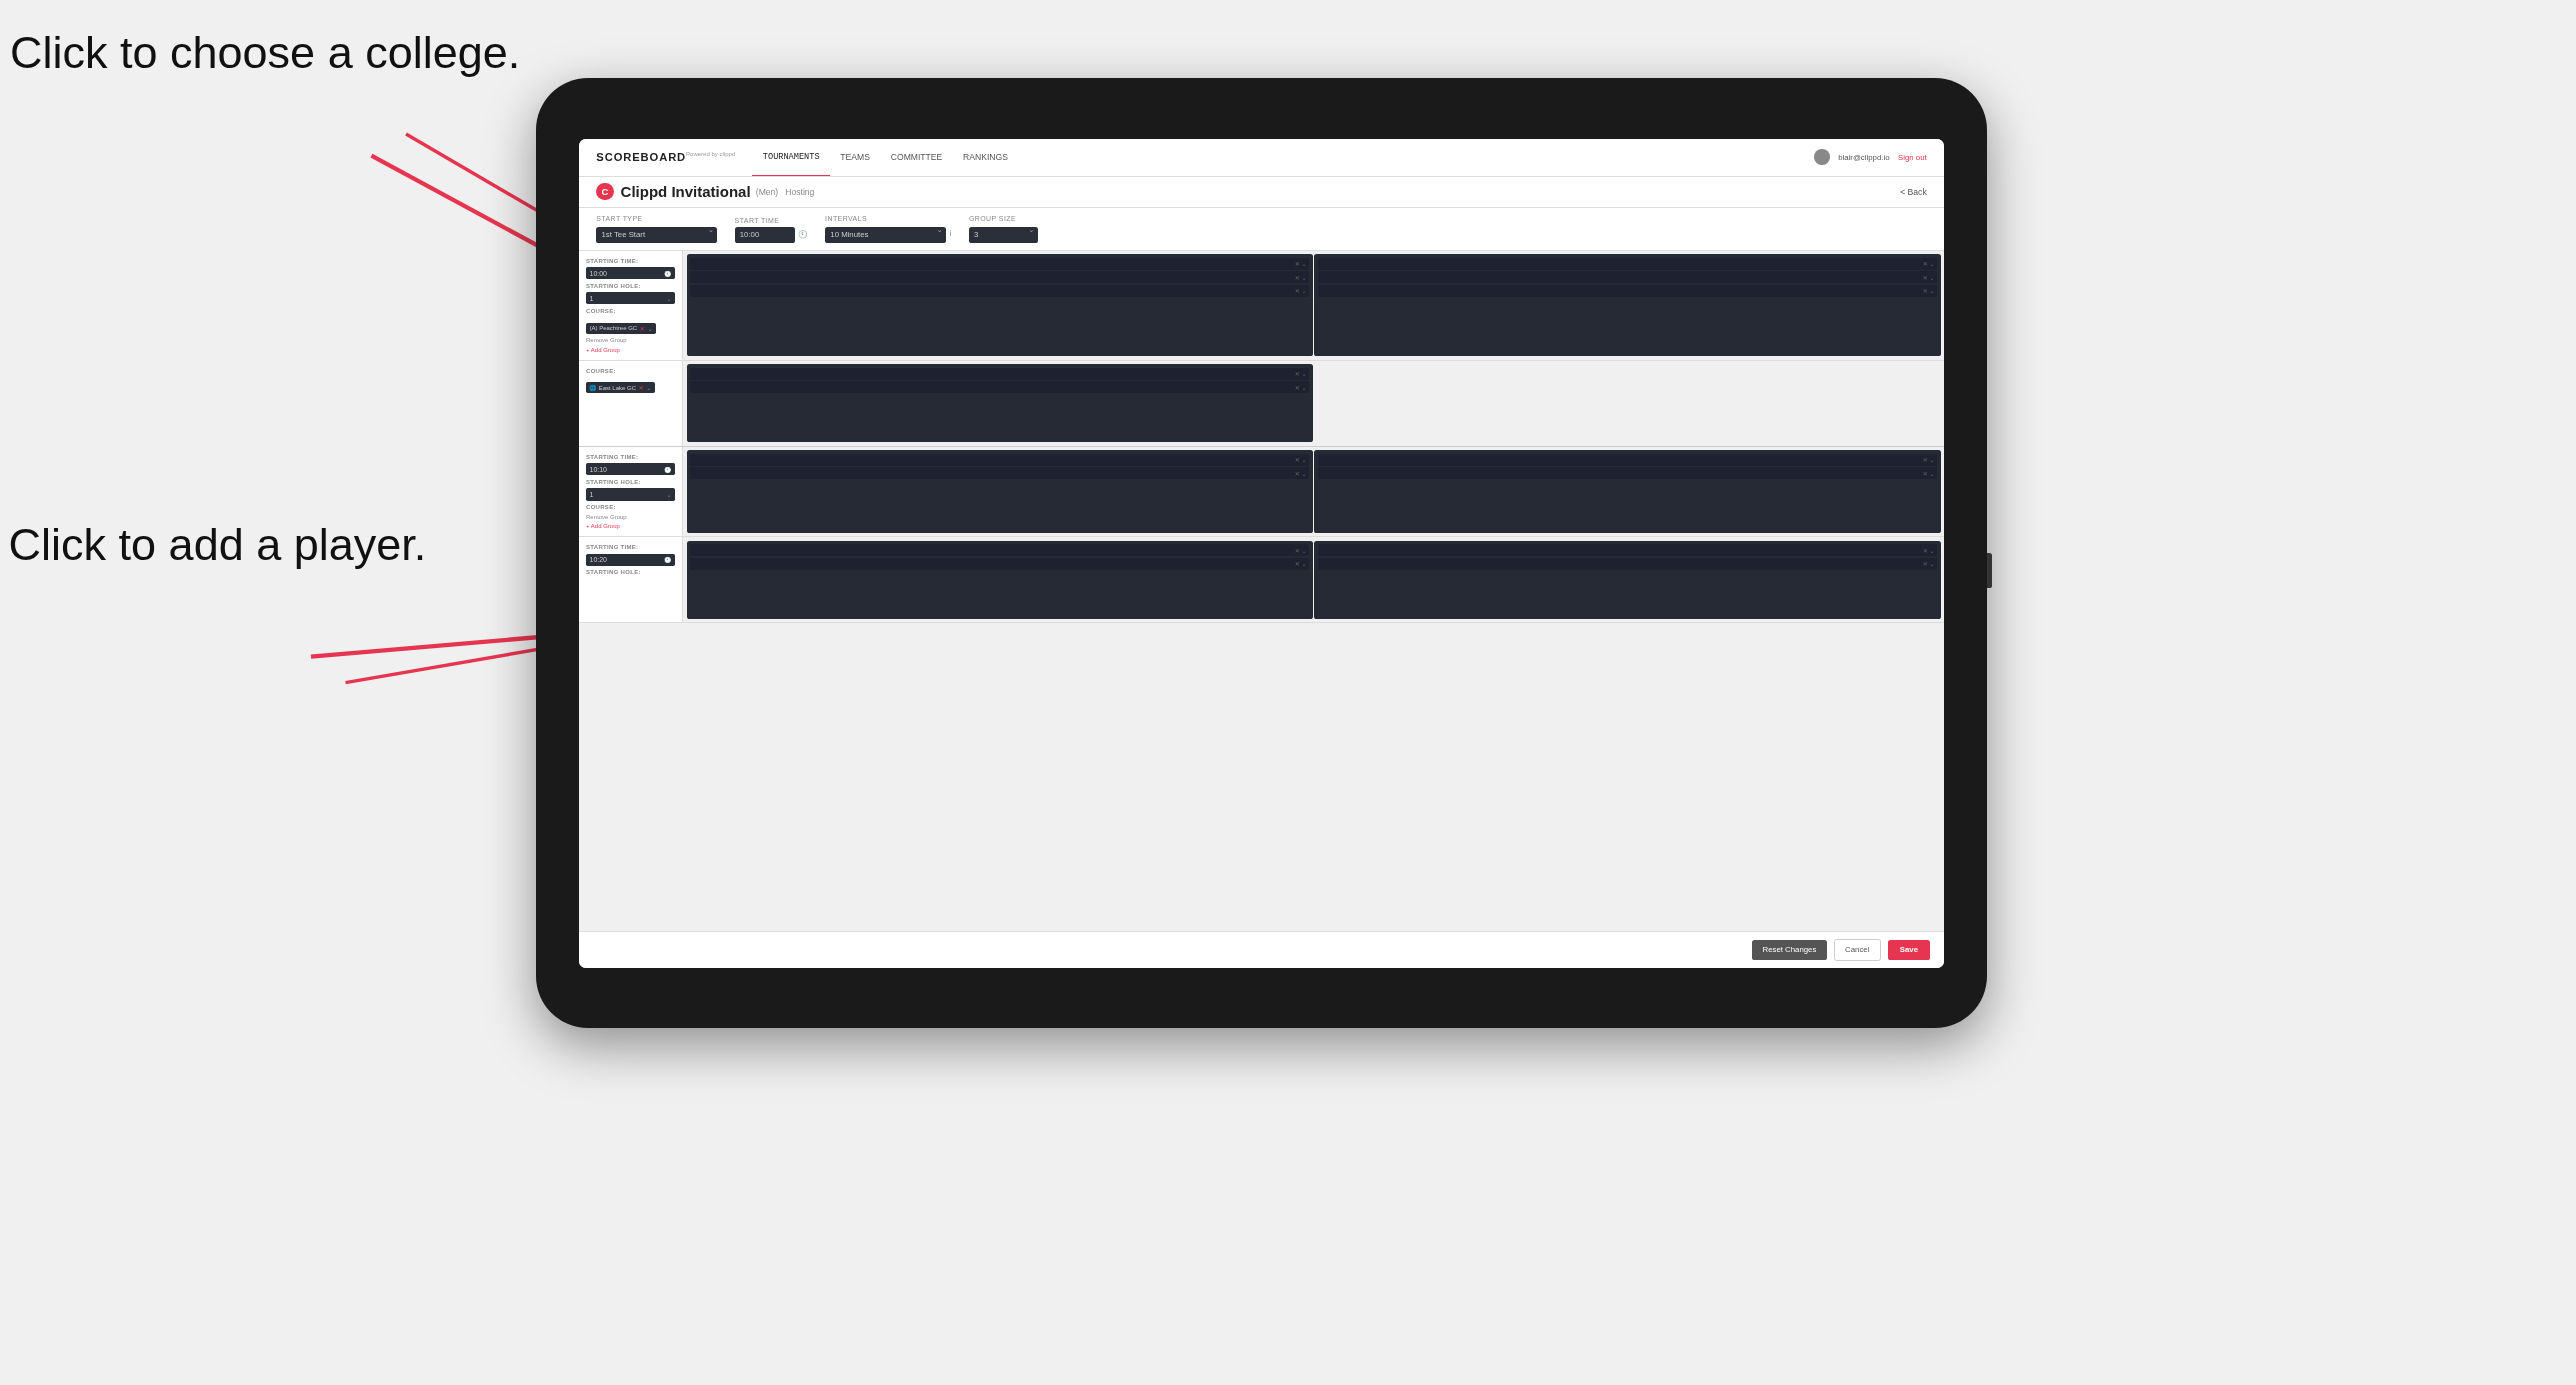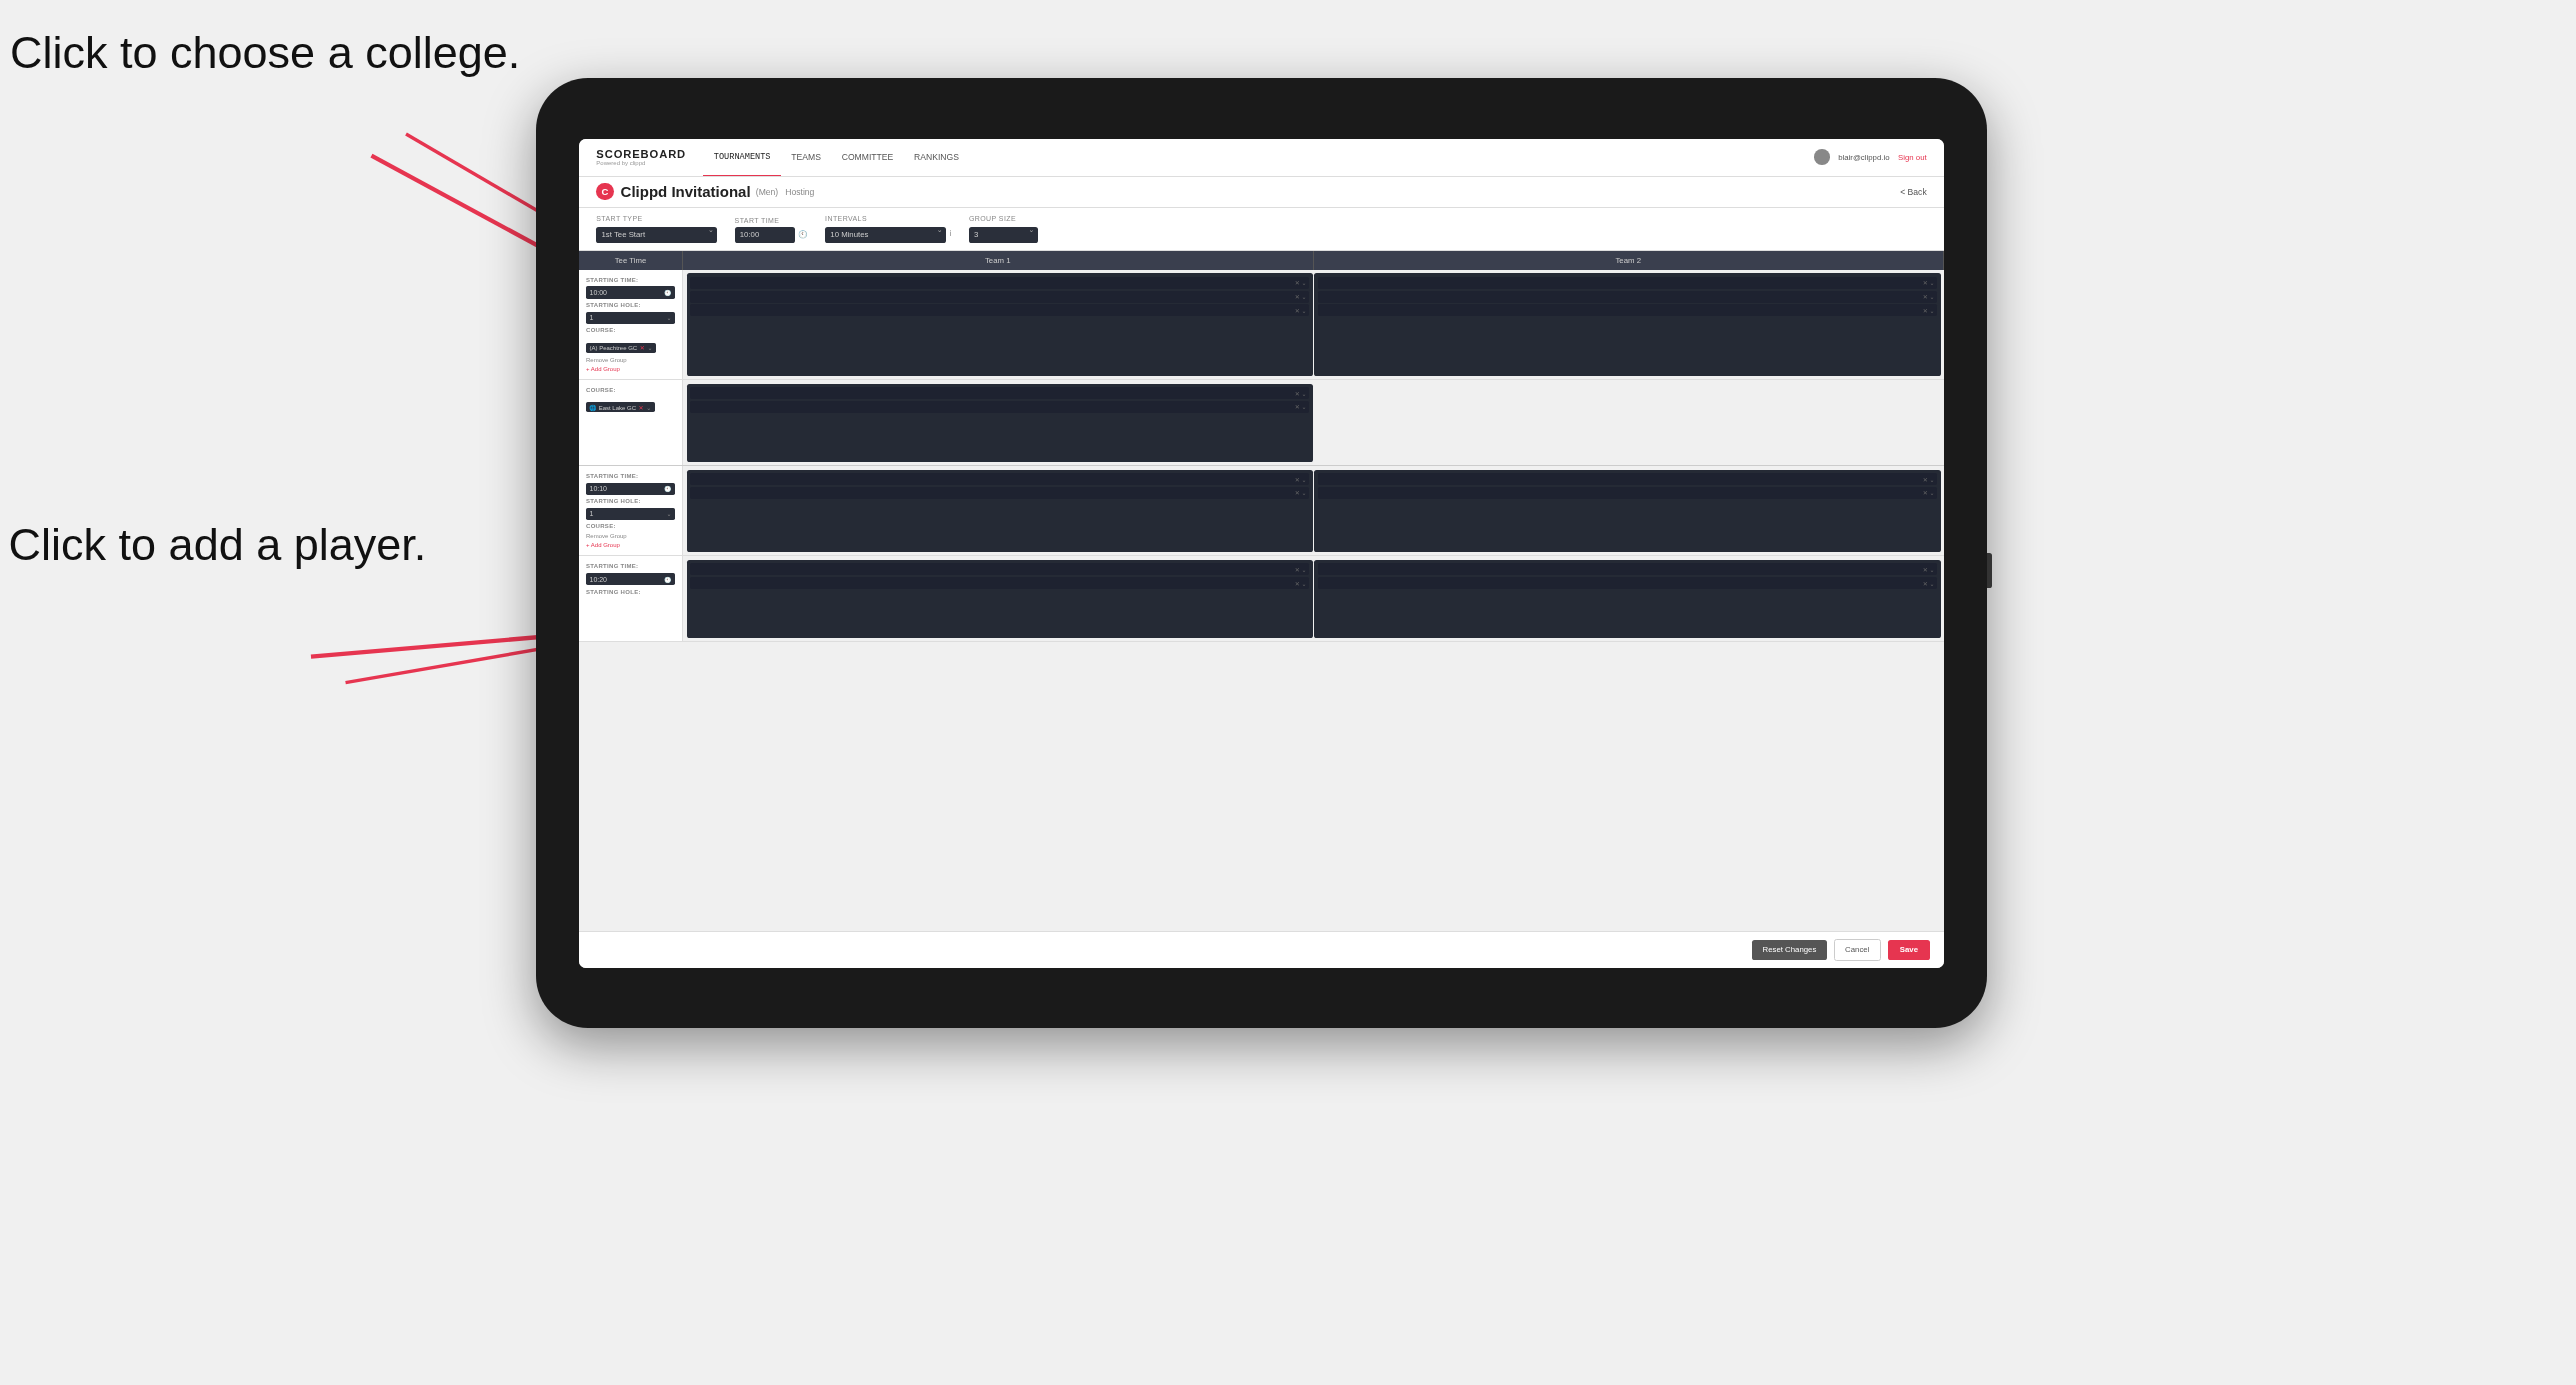--- a/index.html
+++ b/index.html
@@ -78,7 +78,7 @@
 
     .scoreboard-logo {
       display: flex;
-      flex-direction: column;
+      flex-direction: row;
       margin-right: 17.3px;
     }
 

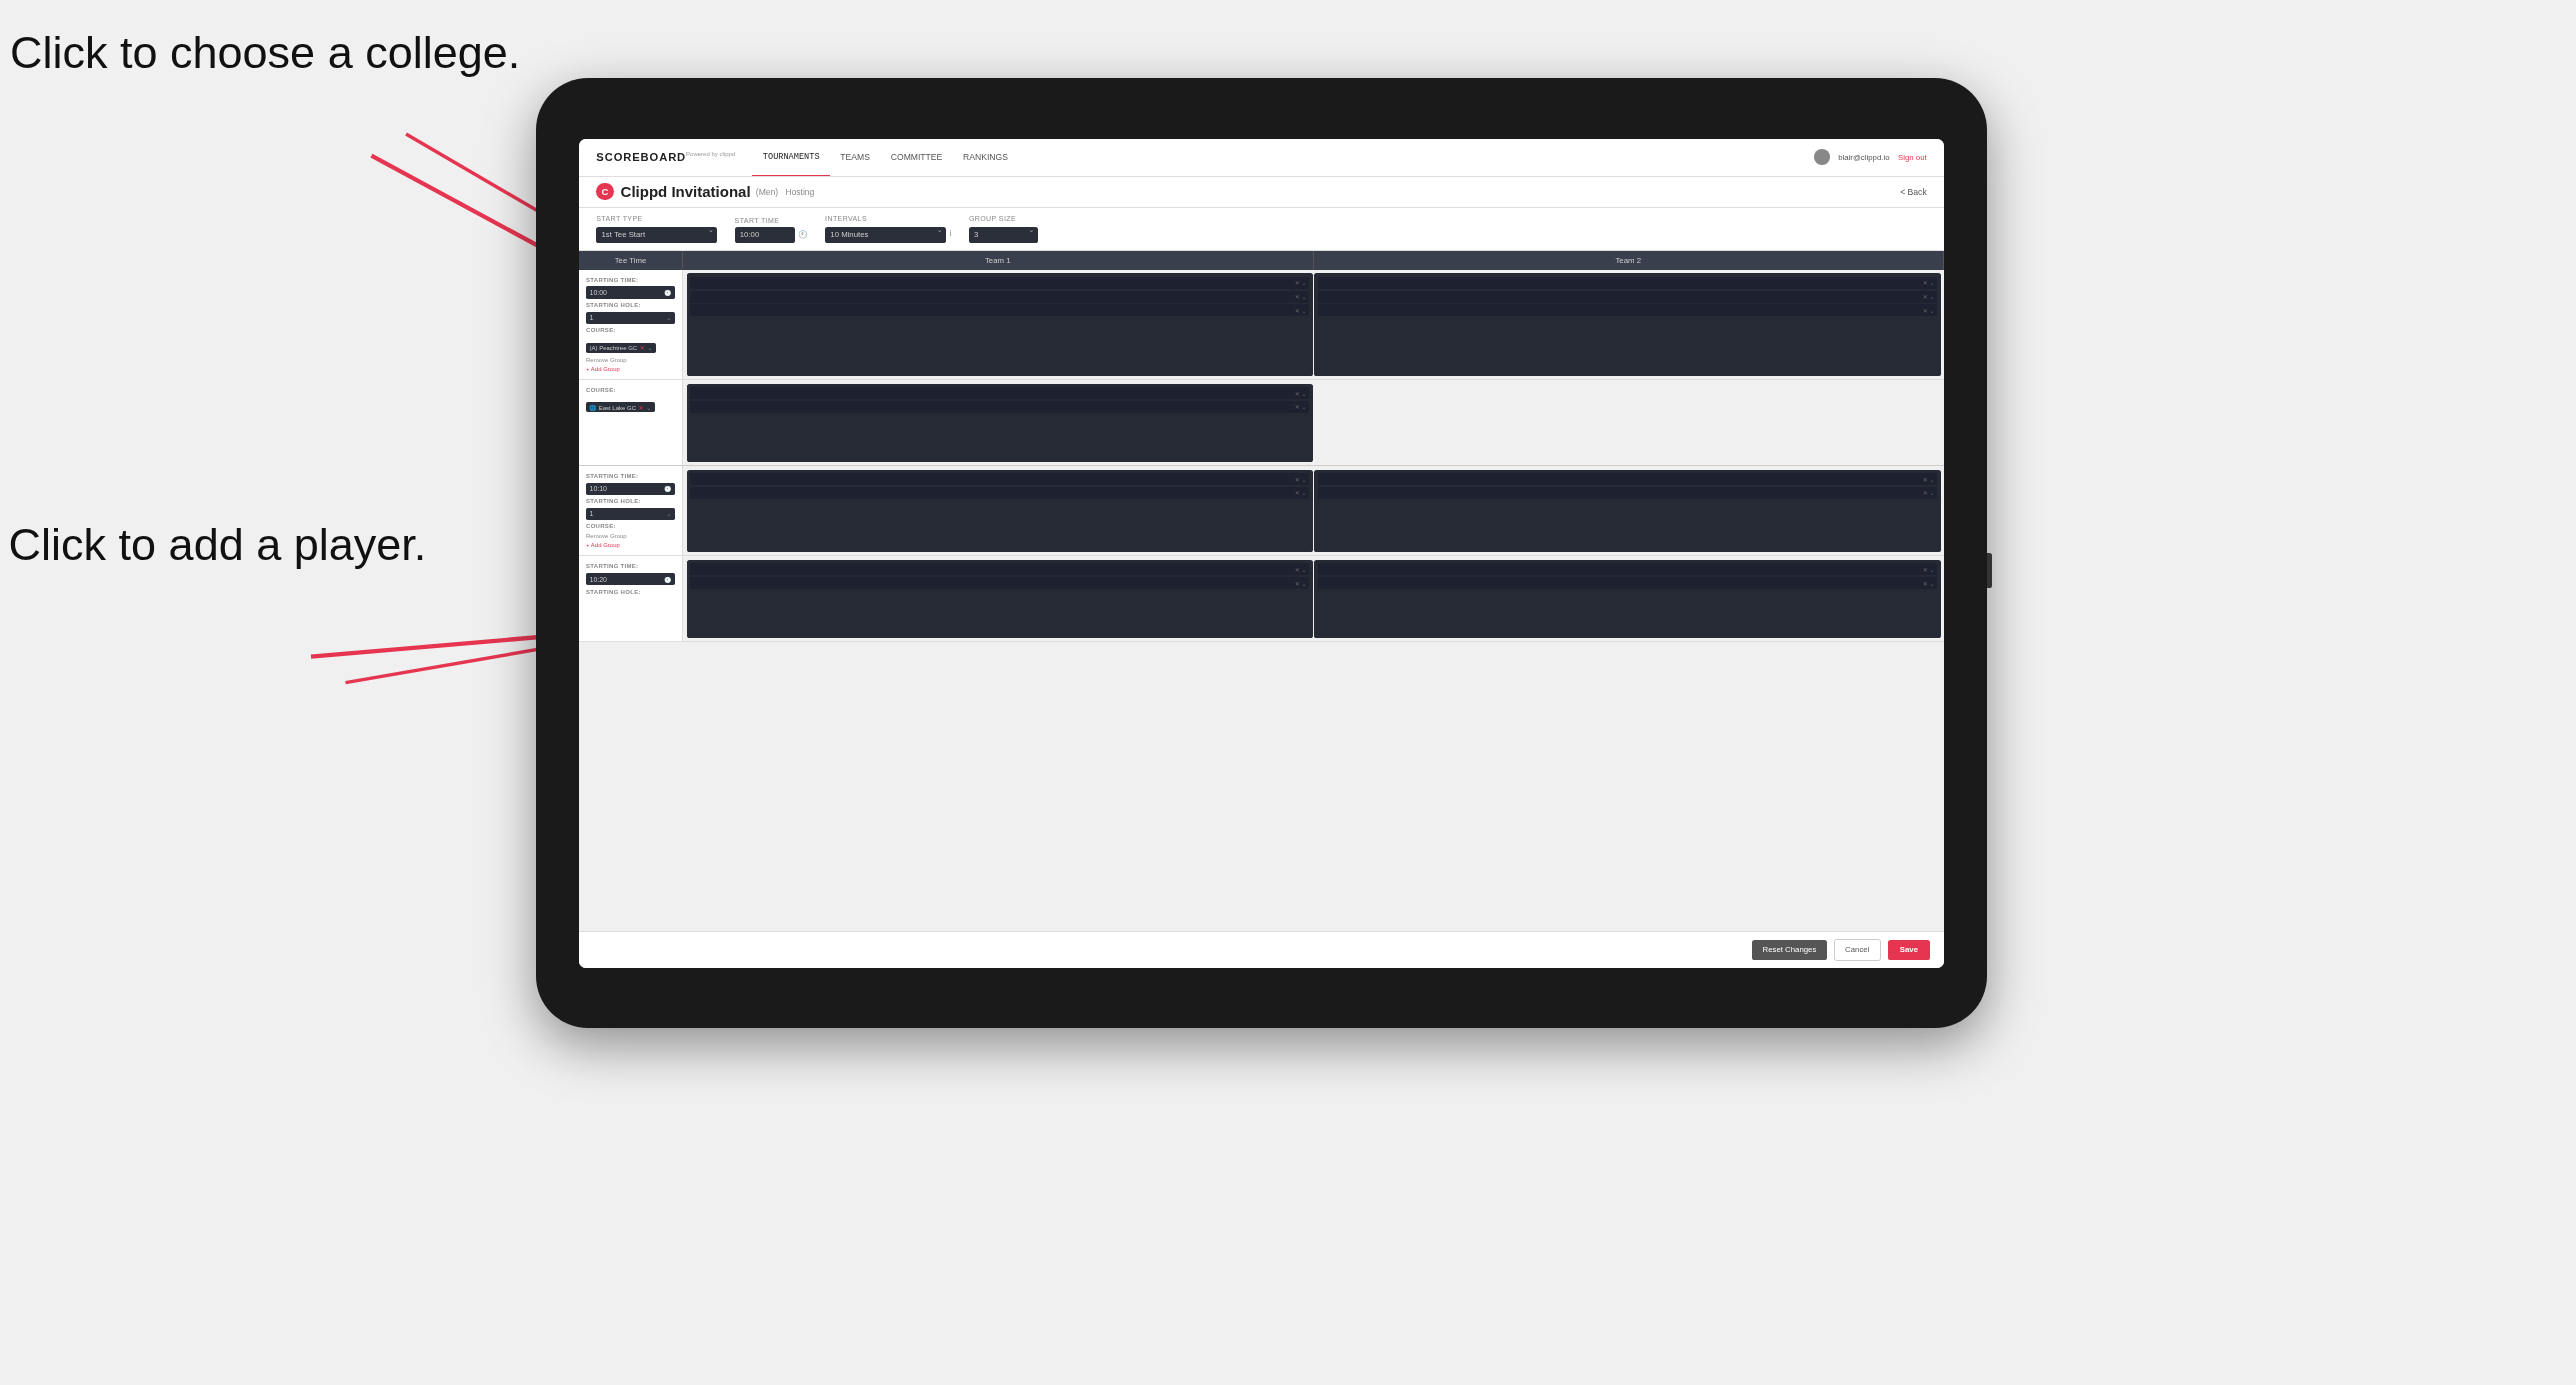--- a/index.html
+++ b/index.html
@@ -538,11 +538,6 @@
       </div>
     </div>
 
-    <div class="table-header">
-      <div class="th-tee">Tee Time</div>
-      <div class="th-team">Team 1</div>
-      <div class="th-team">Team 2</div>
-    </div>
 
     <div class="main-content">
       <div style="flex:1;display:flex;flex-direction:column;">

